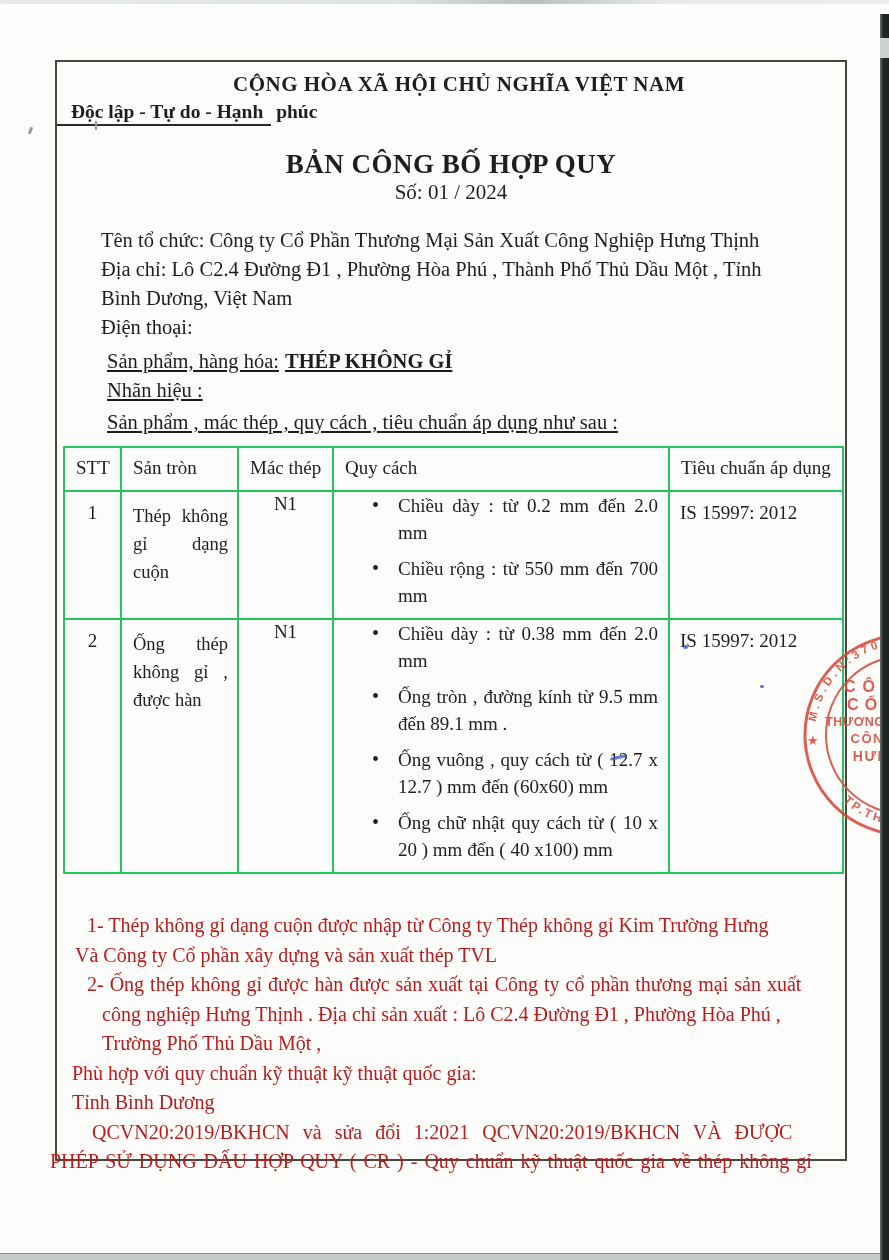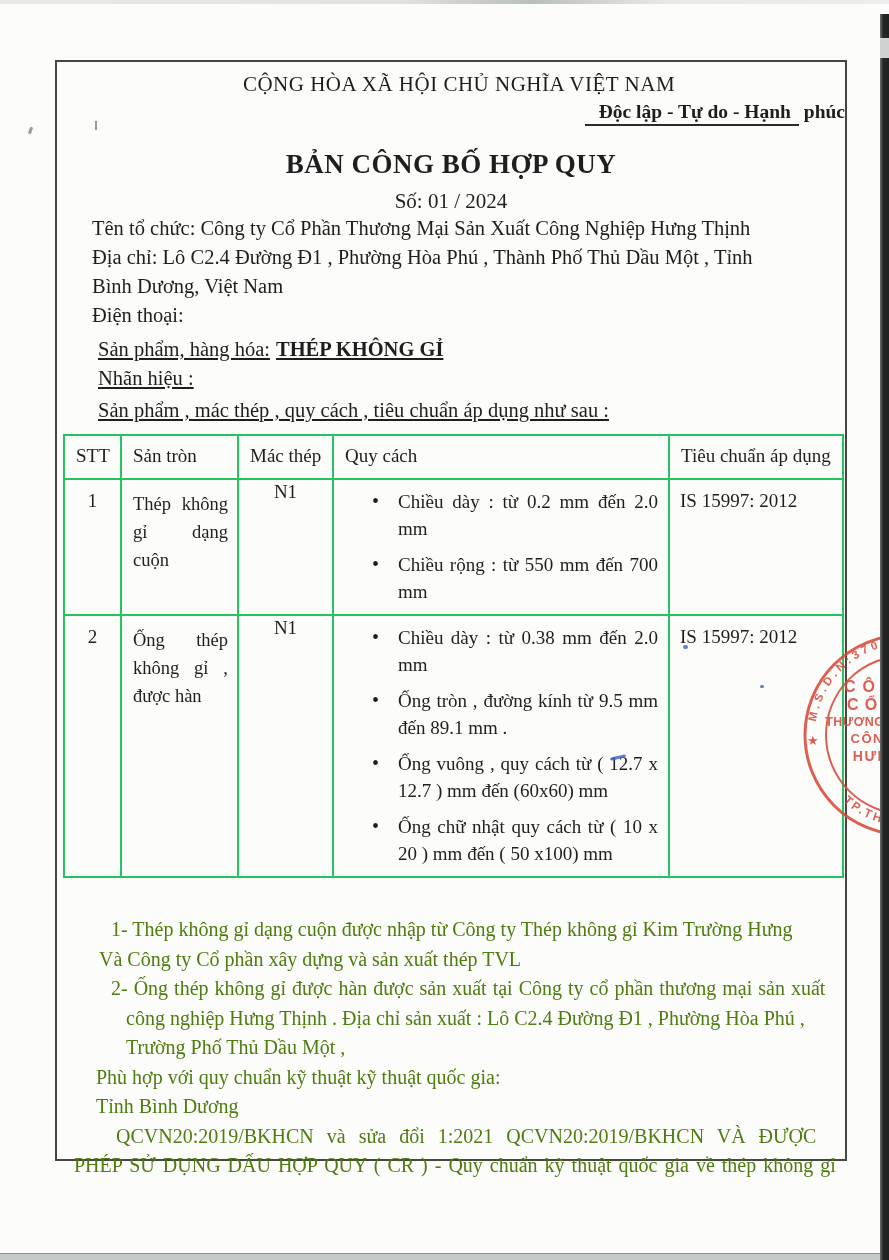--- a/index.html
+++ b/index.html
@@ -30,7 +30,7 @@
     position:absolute; left:55px; top:60px; width:788px; height:1097px;
     border:2px solid #46473f;
   }
-  .nat-line1 { margin-top:10px; text-align:center; font-weight:normal; font-size:21px; letter-spacing:.5px;margin-left:16px; }
+  .nat-line1 { margin-top:10px; text-align:center; font-weight:bold; font-size:21px; letter-spacing:.5px;margin-left:16px; }
   .nat-line2 { margin-top:4px; text-align:right; font-weight:bold; font-size:19.5px; }
   .nat-line2 .ul { border-bottom:2px solid #2a2a2a; padding:0 8px 2px 14px; }
   .doc-title { margin-top:26px; text-align:center; font-weight:bold; font-size:27px; letter-spacing:.5px; }

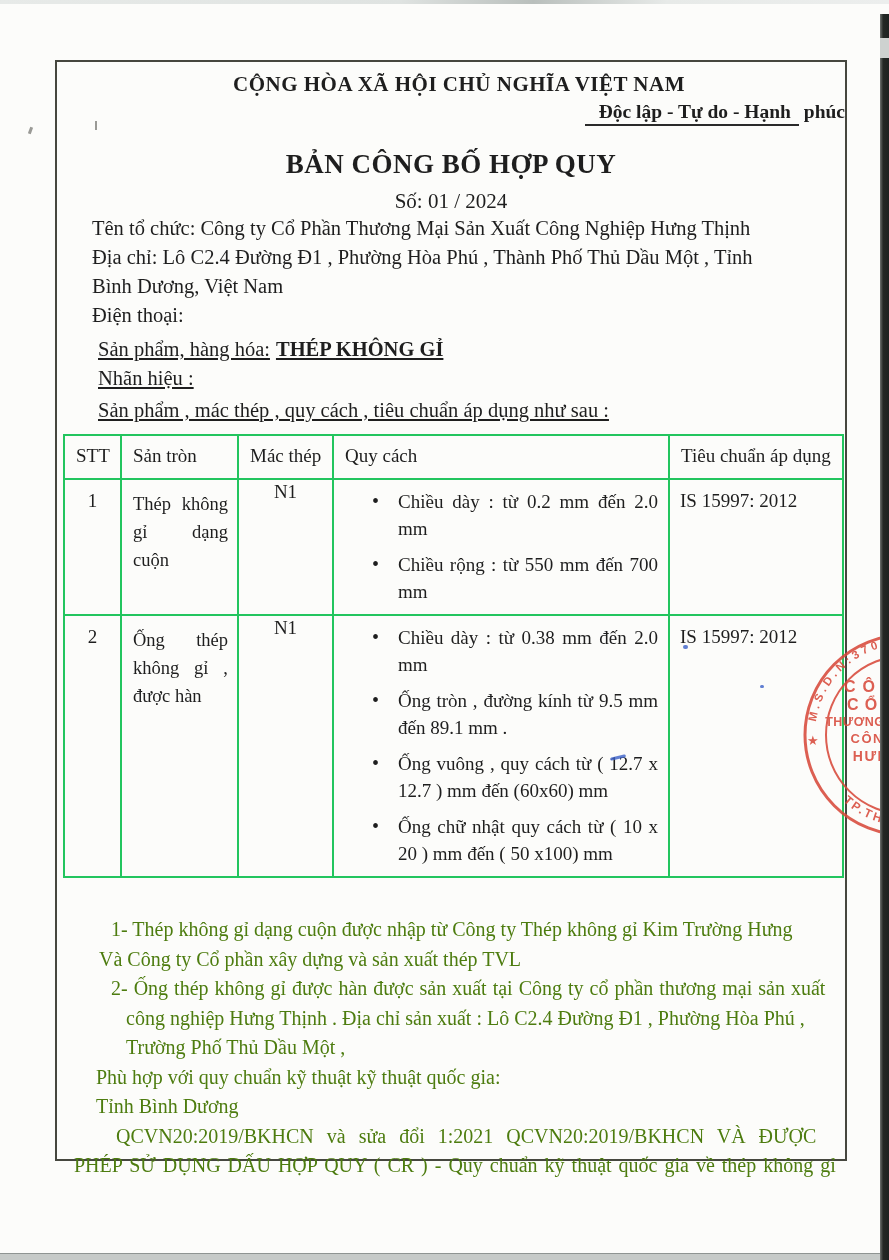--- a/index.html
+++ b/index.html
@@ -31,7 +31,7 @@
     border:2px solid #46473f;
   }
   .nat-line1 { margin-top:10px; text-align:center; font-weight:bold; font-size:21px; letter-spacing:.5px;margin-left:16px; }
-  .nat-line2 { margin-top:4px; text-align:right; font-weight:bold; font-size:19.5px; }
+  .nat-line2 { margin-top:4px; text-align:left; font-weight:bold; font-size:19.5px; }
   .nat-line2 .ul { border-bottom:2px solid #2a2a2a; padding:0 8px 2px 14px; }
   .doc-title { margin-top:26px; text-align:center; font-weight:bold; font-size:27px; letter-spacing:.5px; }
   .doc-number { margin-top:9px; text-align:center; font-size:21px; }

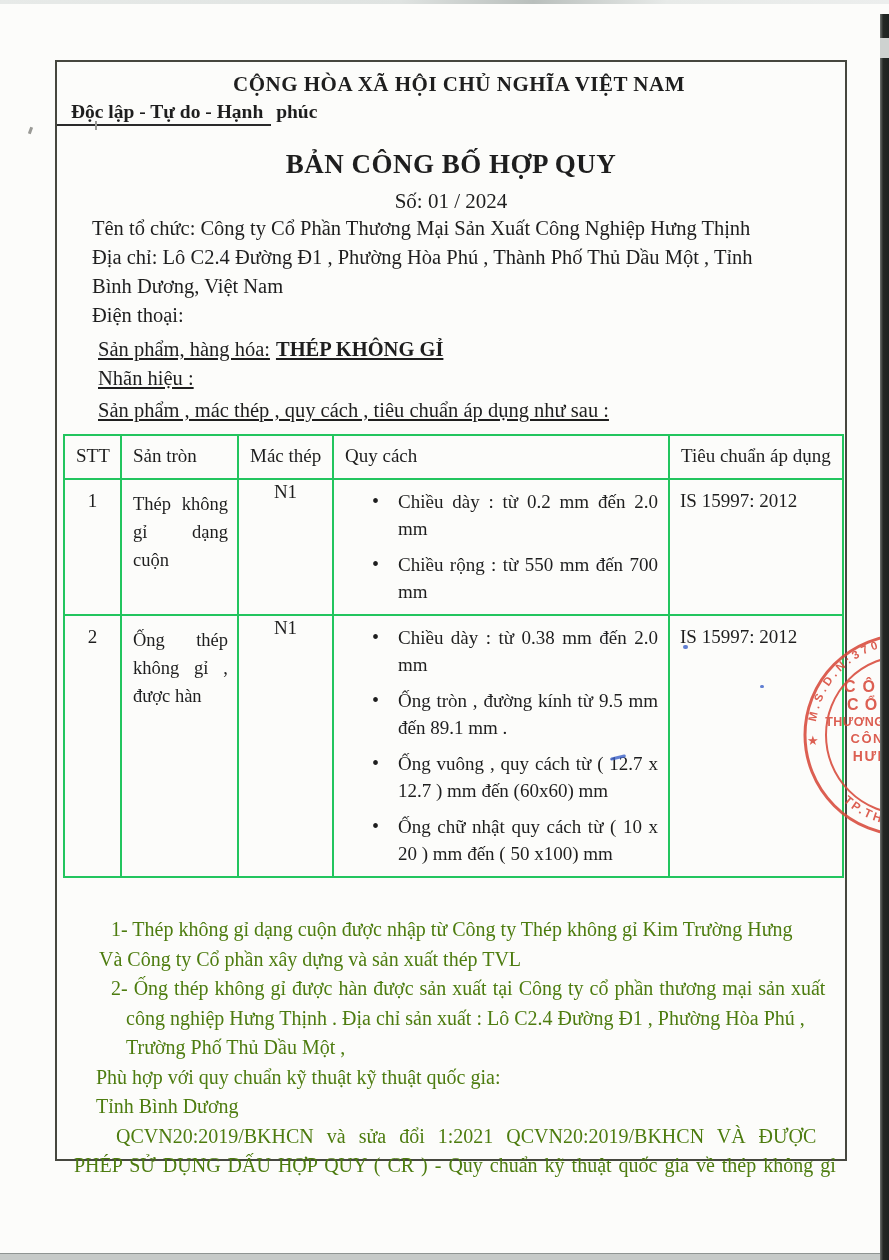--- a/index.html
+++ b/index.html
@@ -34,7 +34,7 @@
   .nat-line2 { margin-top:4px; text-align:left; font-weight:bold; font-size:19.5px; }
   .nat-line2 .ul { border-bottom:2px solid #2a2a2a; padding:0 8px 2px 14px; }
   .doc-title { margin-top:26px; text-align:center; font-weight:bold; font-size:27px; letter-spacing:.5px; }
-  .doc-number { margin-top:9px; text-align:center; font-size:21px; }
+  .doc-number { text-align:center; font-size:21px; }
 
   .info { padding-left:35px; font-size:20.5px; line-height:29px; white-space:nowrap; }
   .info > div { white-space:nowrap; }

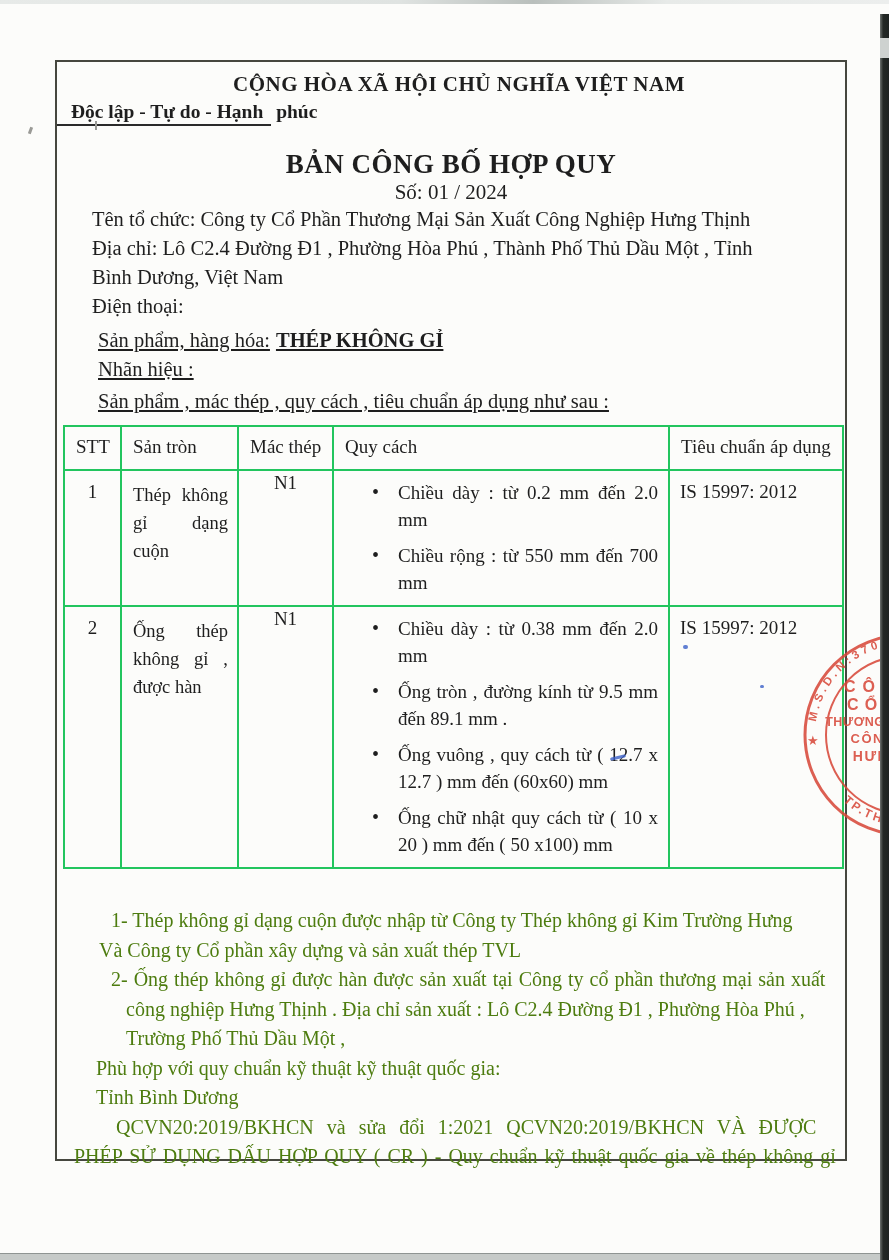--- a/index.html
+++ b/index.html
@@ -36,7 +36,7 @@
   .doc-title { margin-top:26px; text-align:center; font-weight:bold; font-size:27px; letter-spacing:.5px; }
   .doc-number { text-align:center; font-size:21px; }
 
-  .info { padding-left:35px; font-size:20.5px; line-height:29px; white-space:nowrap; }
+  .info { margin-top:21px; padding-left:44px; font-size:20.5px; line-height:29px; white-space:nowrap; }
   .info > div { white-space:nowrap; }
   .prod-line, .brand-line, .intro-line { padding-left:6px;text-decoration:underline; }
   .prod-line { margin-top:5px; }

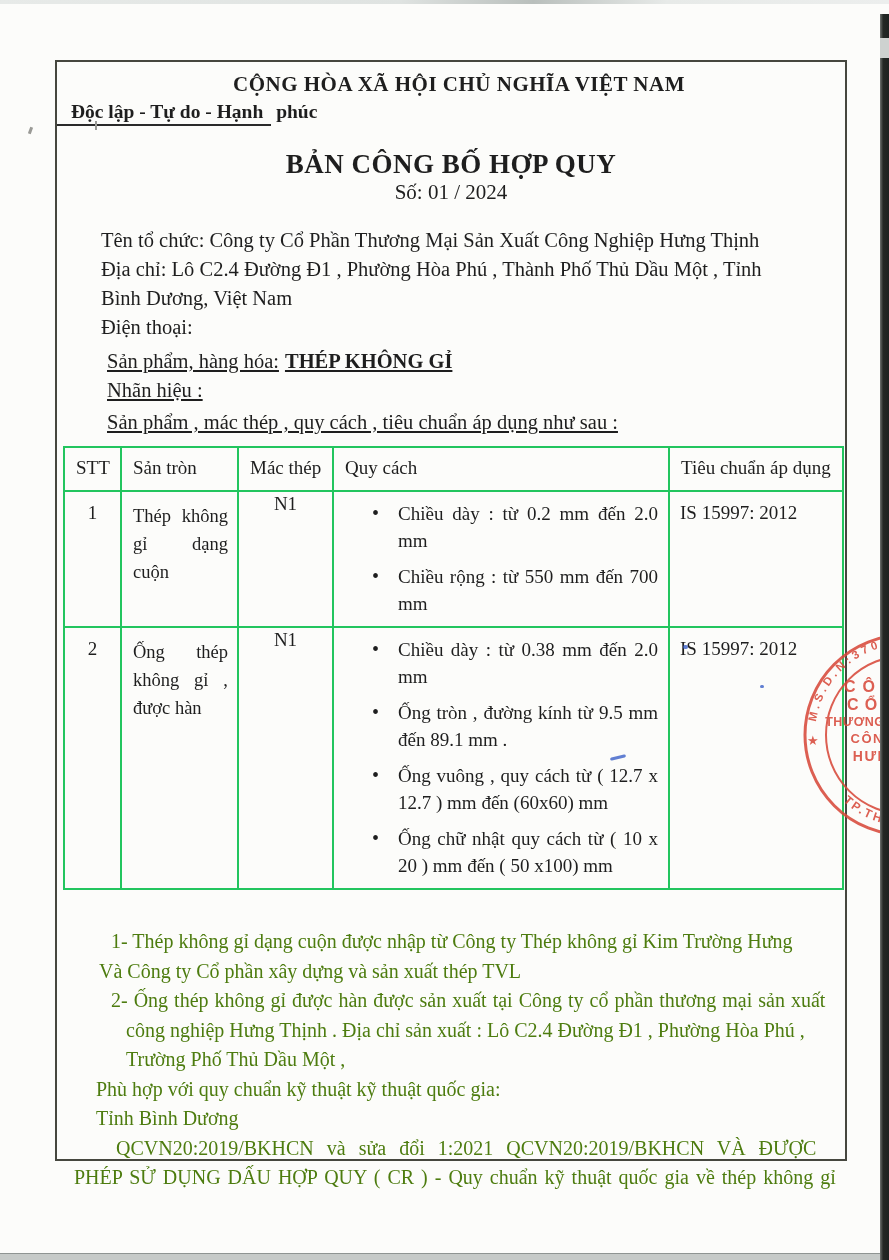--- a/index.html
+++ b/index.html
@@ -57,7 +57,7 @@
   td.c-stt { text-align:center; padding-top:10px; }
   td.c-prod { padding:10px 9px 0 11px; text-align:justify; font-size:18.5px; line-height:28px; }
   td.c-mac { text-align:center; }
-  td.c-quy { padding:8px 10px 0 12px;margin-left:12px; }
+  td.c-quy { padding:0 10px 0 12px;margin-left:12px; }
   td.c-std { padding:10px 6px 0 10px; white-space:nowrap; }
   ul.bullets { list-style:none; margin:0; padding:0; }
   ul.bullets li { position:relative; padding-left:52px; margin-bottom:9px;

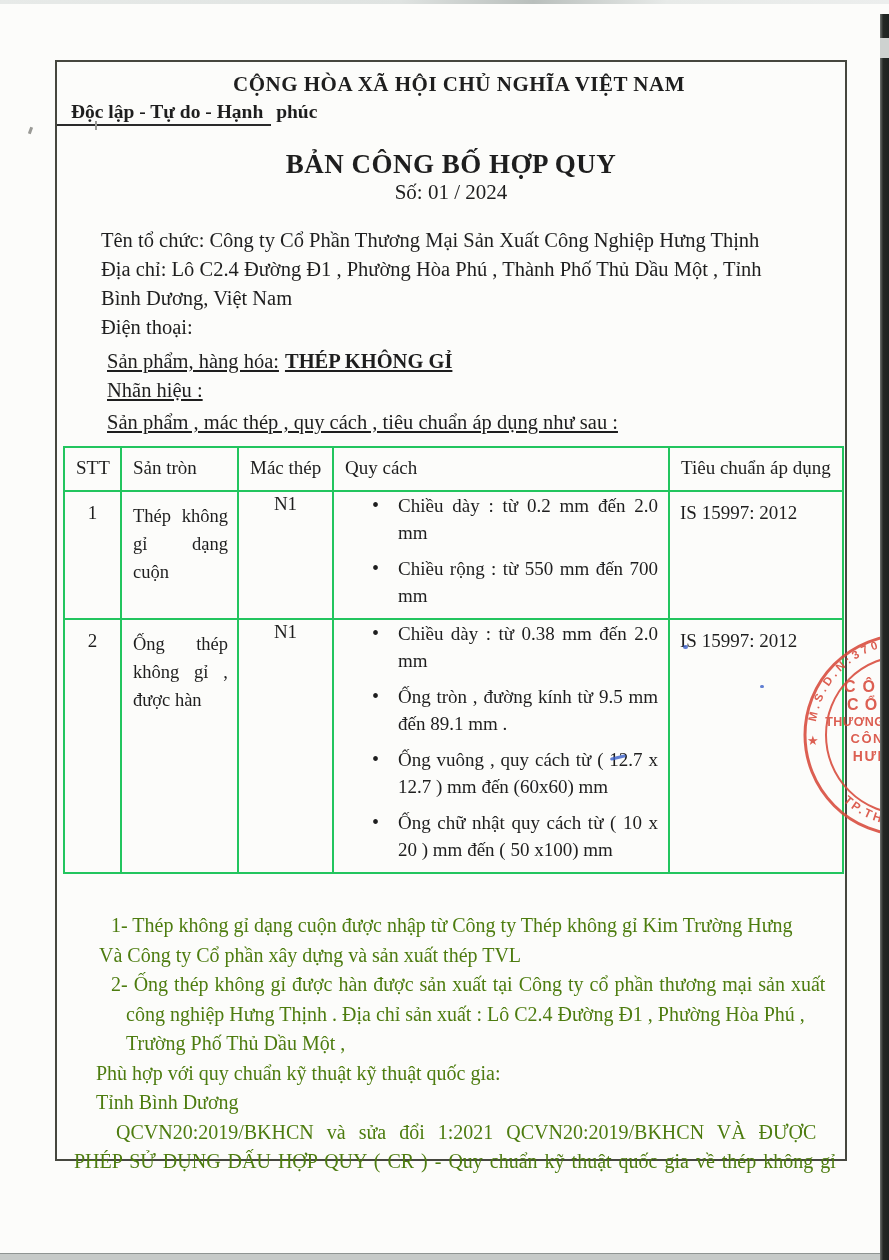--- a/index.html
+++ b/index.html
@@ -157,7 +157,7 @@
             <li>Chiều dày : từ 0.38 mm đến 2.0 mm</li>
             <li>Ống tròn , đường kính từ 9.5 mm đến 89.1 mm .</li>
             <li>Ống vuông , quy cách từ ( 12.7 x 12.7 ) mm đến (60x60) mm</li>
-            <li>Ống chữ nhật quy cách từ ( 10 x 20 ) mm đến ( 50 x100) mm</li>
+            <li>Ống chữ nhật quy cách từ ( 10 x 20 ) mm đến ( 40 x100) mm</li>
           </ul>
         </td>
         <td class="c-std">IS 15997: 2012</td>

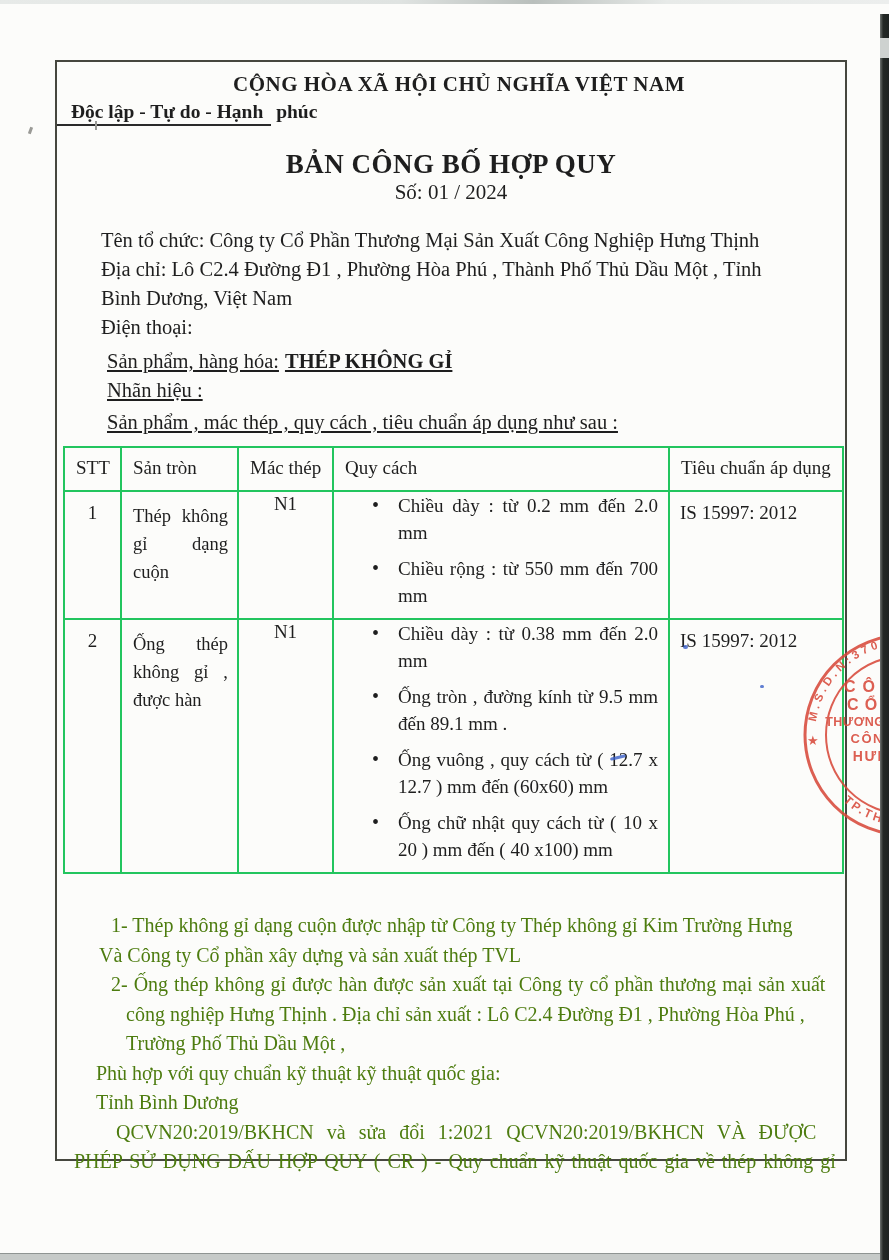--- a/index.html
+++ b/index.html
@@ -65,7 +65,7 @@
   ul.bullets li::before { content:"•"; position:absolute; left:26px; top:0; font-size:20px; }
 
   
-  .notes { margin-top:37px; padding-left:39px; font-size:20px; line-height:29.5px; color:#4d7c0f; }
+  .notes { margin-top:37px; padding-left:15px; font-size:20px; line-height:29.5px; color:#b91c1c; }
   .notes > div { white-space:nowrap; }
   .n1a { margin-left:15px; }
   .n1b { margin-left:3px; }

